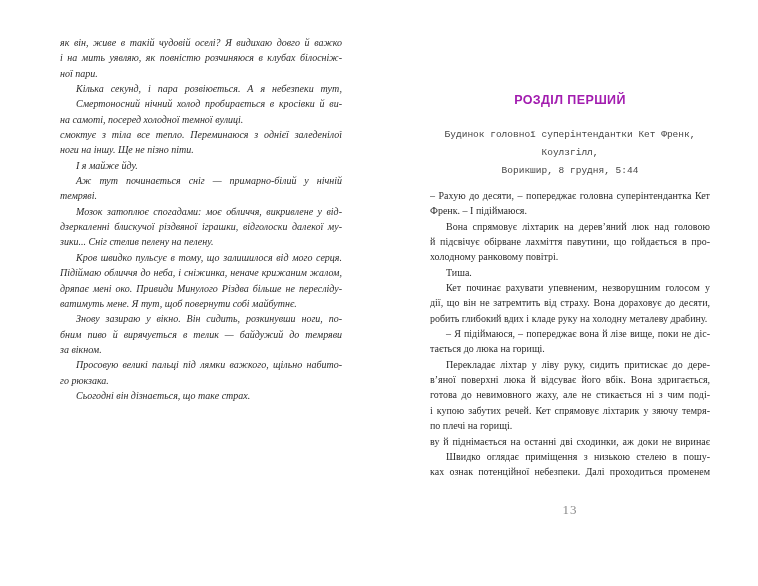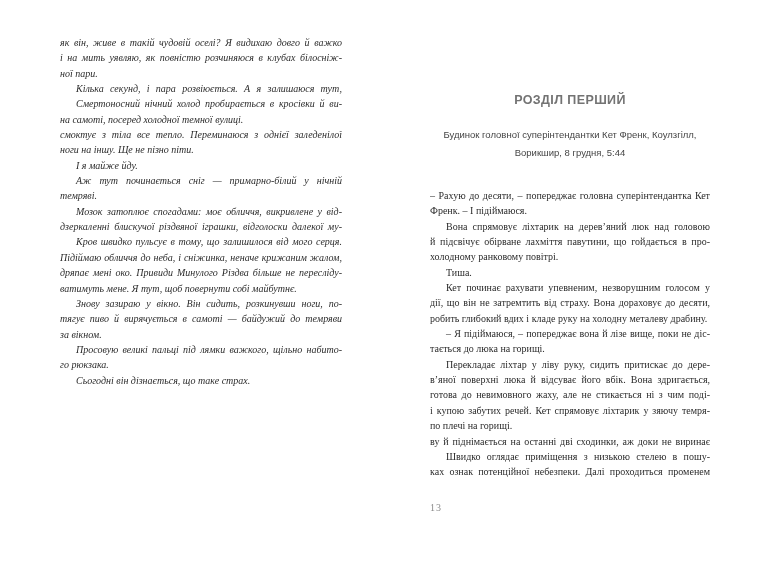--- a/index.html
+++ b/index.html
@@ -98,7 +98,7 @@
         <div class="line">як він, живе в такій чудовій оселі? Я видихаю довго й важко</div>
         <div class="line">і на мить уявляю, як повністю розчиняюся в клубах білосніж-</div>
         <div class="line last">ної пари.</div>
-        <div class="line indent">Кілька секунд, і пара розвіюється. А я залишаюся тут,</div>
+        <div class="line indent">Кілька секунд, і пара розвіюється. А я небезпеки тут,</div>
         <div class="line indent">Смертоносний нічний холод пробирається в кросівки й ви-</div>
         <div class="line last">на самоті, посеред холодної темної вулиці.</div>
         <div class="line">смоктує з тіла все тепло. Переминаюся з однієї заледенілої</div>

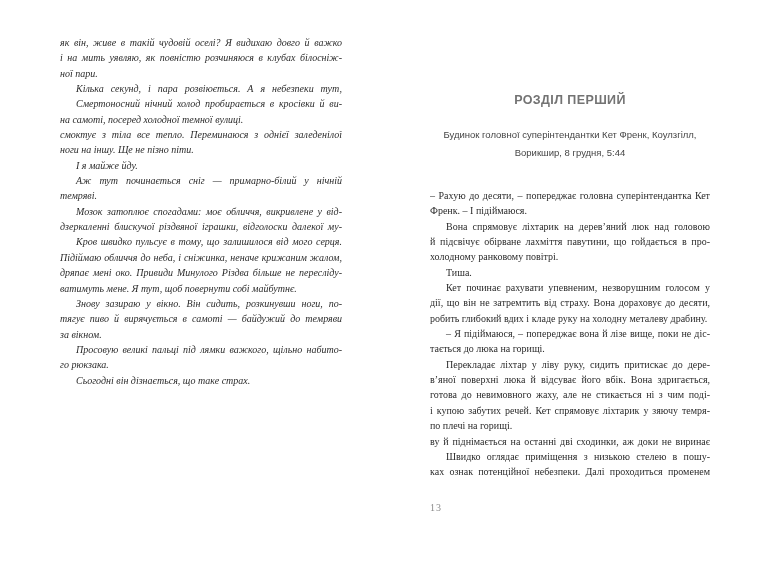--- a/index.html
+++ b/index.html
@@ -64,7 +64,7 @@
     font-size: 12.5px;
     font-weight: bold;
     letter-spacing: 0.4px;
-    color: #737373;
+    color: #a21caf;
   }
   .chapter-subtitle {
     position: absolute;

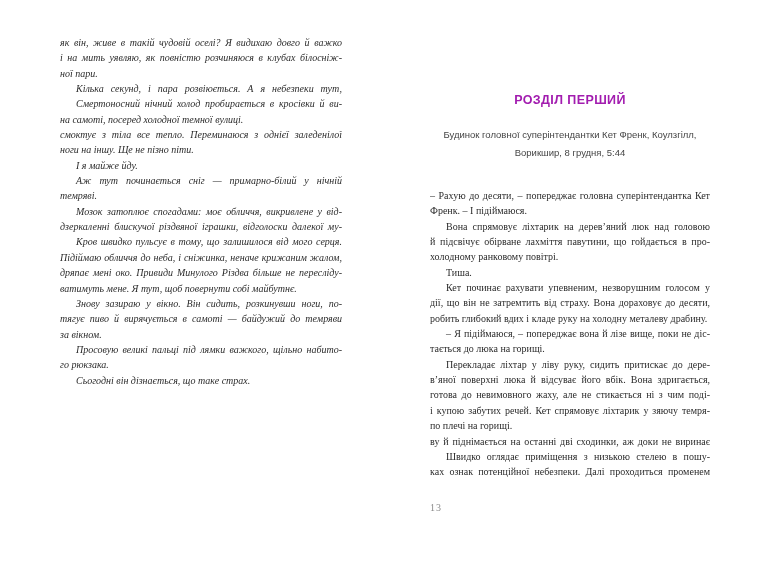--- a/index.html
+++ b/index.html
@@ -72,7 +72,7 @@
     top: 126px;
     width: 300px;
     text-align: center;
-    font-family: Liberation Sans, sans-serif;
+    font-family: Liberation Mono, monospace;
     font-size: 9.5px;
     line-height: 18px;
     color: #454545;

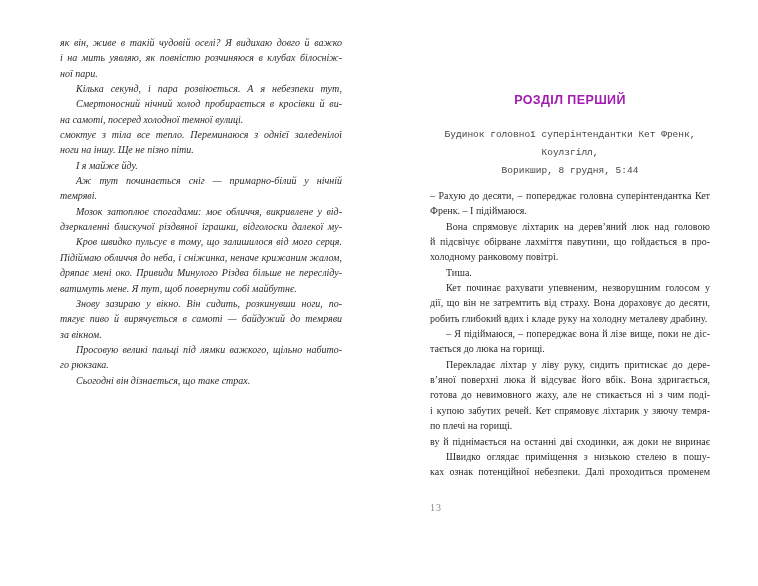--- a/index.html
+++ b/index.html
@@ -108,6 +108,7 @@
         <div class="line last">темряві.</div>
         <div class="line indent">Мозок затоплює спогадами: моє обличчя, викривлене у від-</div>
         <div class="line">дзеркаленні блискучої різдвяної іграшки, відголоски далекої му-</div>
+        <div class="line last">зики... Сніг стелив пелену на пелену.</div>
         <div class="line indent">Кров швидко пульсує в тому, що залишилося від мого серця.</div>
         <div class="line">Підіймаю обличчя до неба, і сніжинка, неначе крижаним жалом,</div>
         <div class="line">дряпає мені око. Привиди Минулого Різдва більше не пересліду-</div>

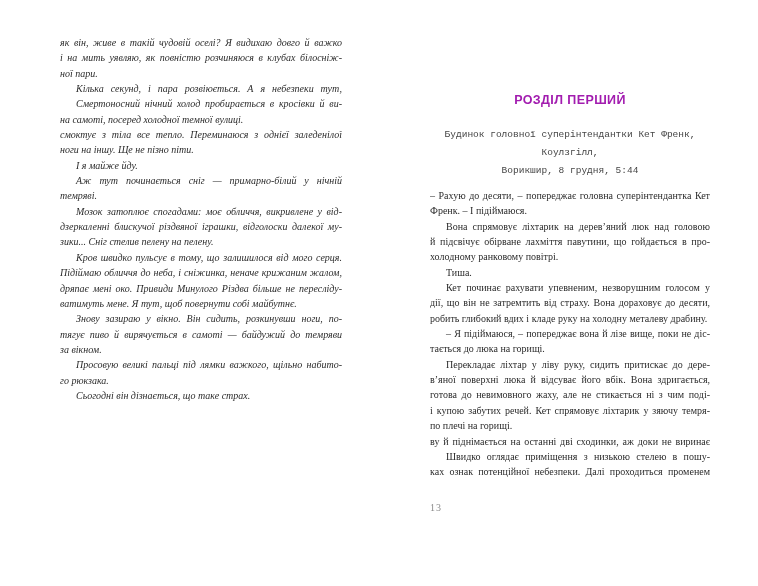--- a/index.html
+++ b/index.html
@@ -114,7 +114,7 @@
         <div class="line">дряпає мені око. Привиди Минулого Різдва більше не пересліду-</div>
         <div class="line last">ватимуть мене. Я тут, щоб повернути собі майбутнє.</div>
         <div class="line indent">Знову зазираю у вікно. Він сидить, розкинувши ноги, по-</div>
-        <div class="line">тягує пиво й вирячується в самоті — байдужий до темряви</div>
+        <div class="line">бним пиво й вирячується в телик — байдужий до темряви</div>
         <div class="line last">за вікном.</div>
         <div class="line indent">Просовую великі пальці під лямки важкого, щільно набито-</div>
         <div class="line last">го рюкзака.</div>

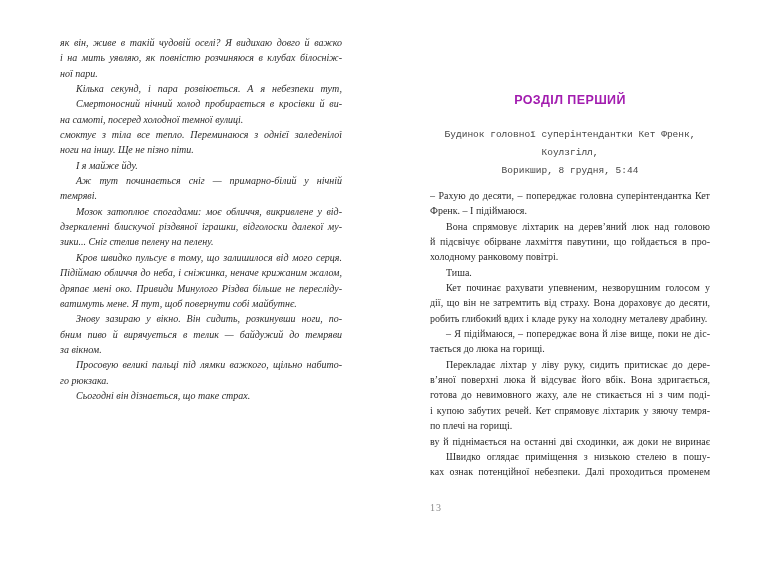--- a/index.html
+++ b/index.html
@@ -82,8 +82,9 @@
     left: 51px;
     top: 502px;
     width: 280px;
+    text-align: center;
     font-family: "Liberation Serif", serif;
-    font-size: 10px;
+    font-size: 13px;
     letter-spacing: 1px;
     color: #8a8a8a;
   }

